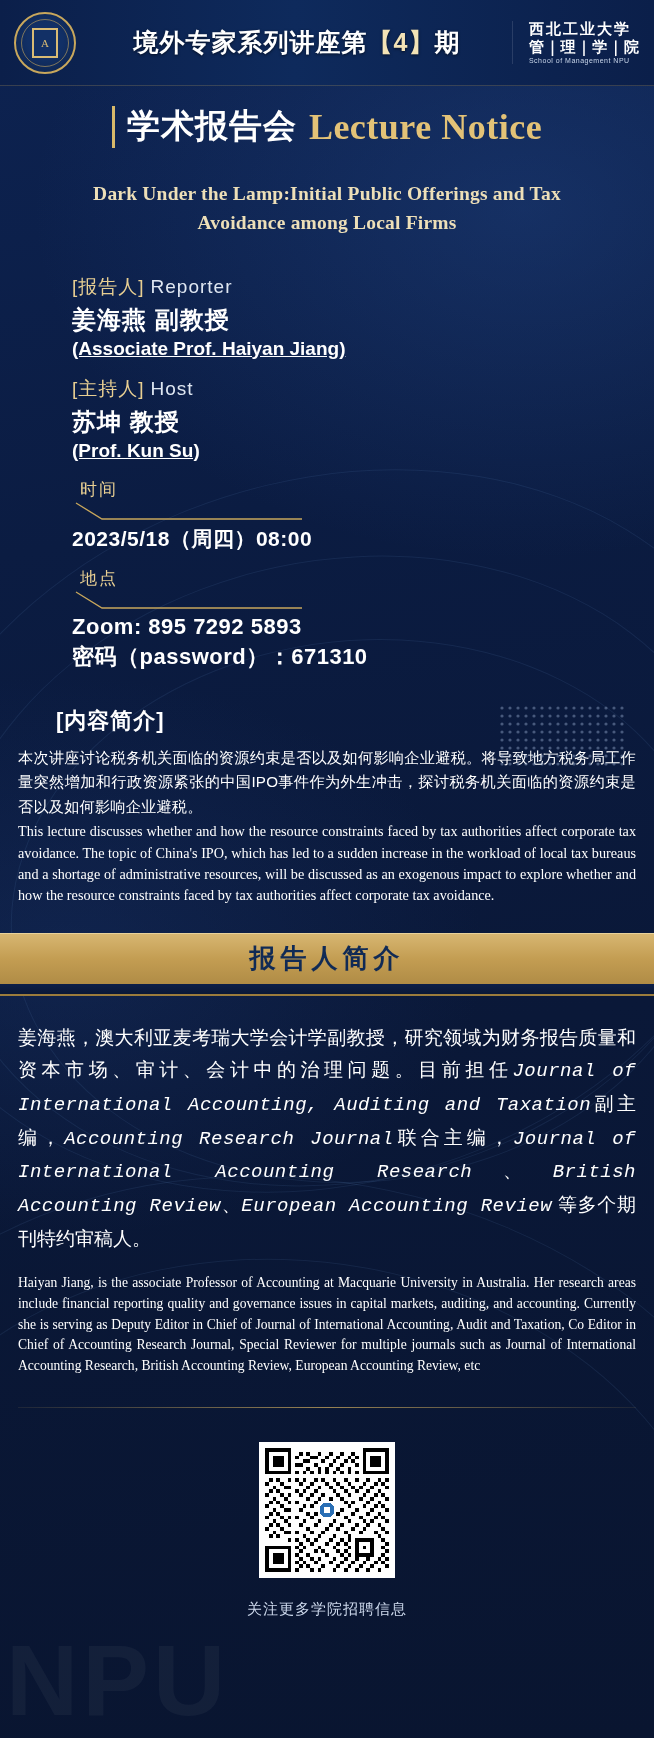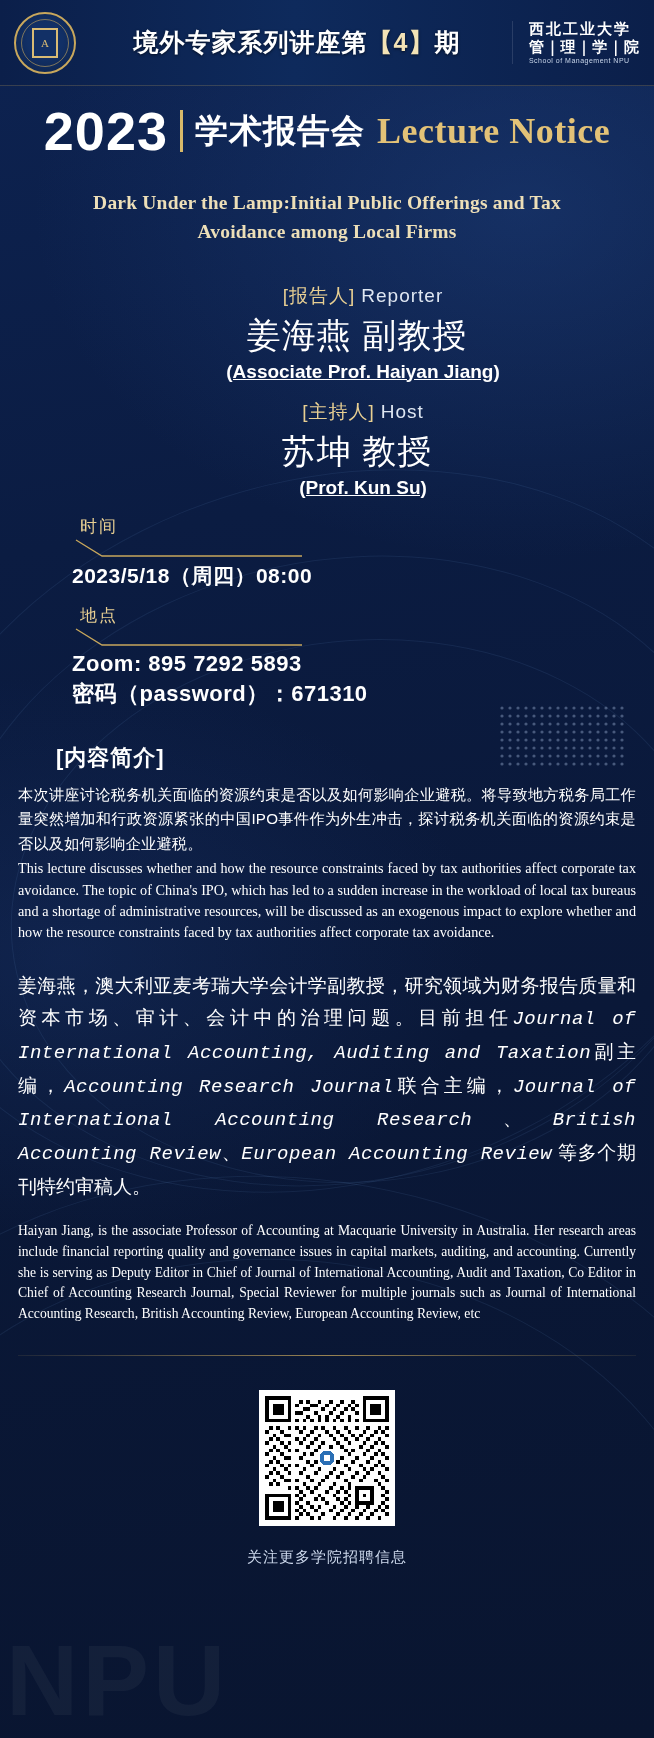--- a/index.html
+++ b/index.html
@@ -373,7 +373,6 @@
   </div>
 
   <div class="title-row">
-    <div class="year">2023</div>
     <div class="vbar"></div>
     <div class="title-cn">学术报告会</div>
     <div class="title-en">Lecture Notice</div>

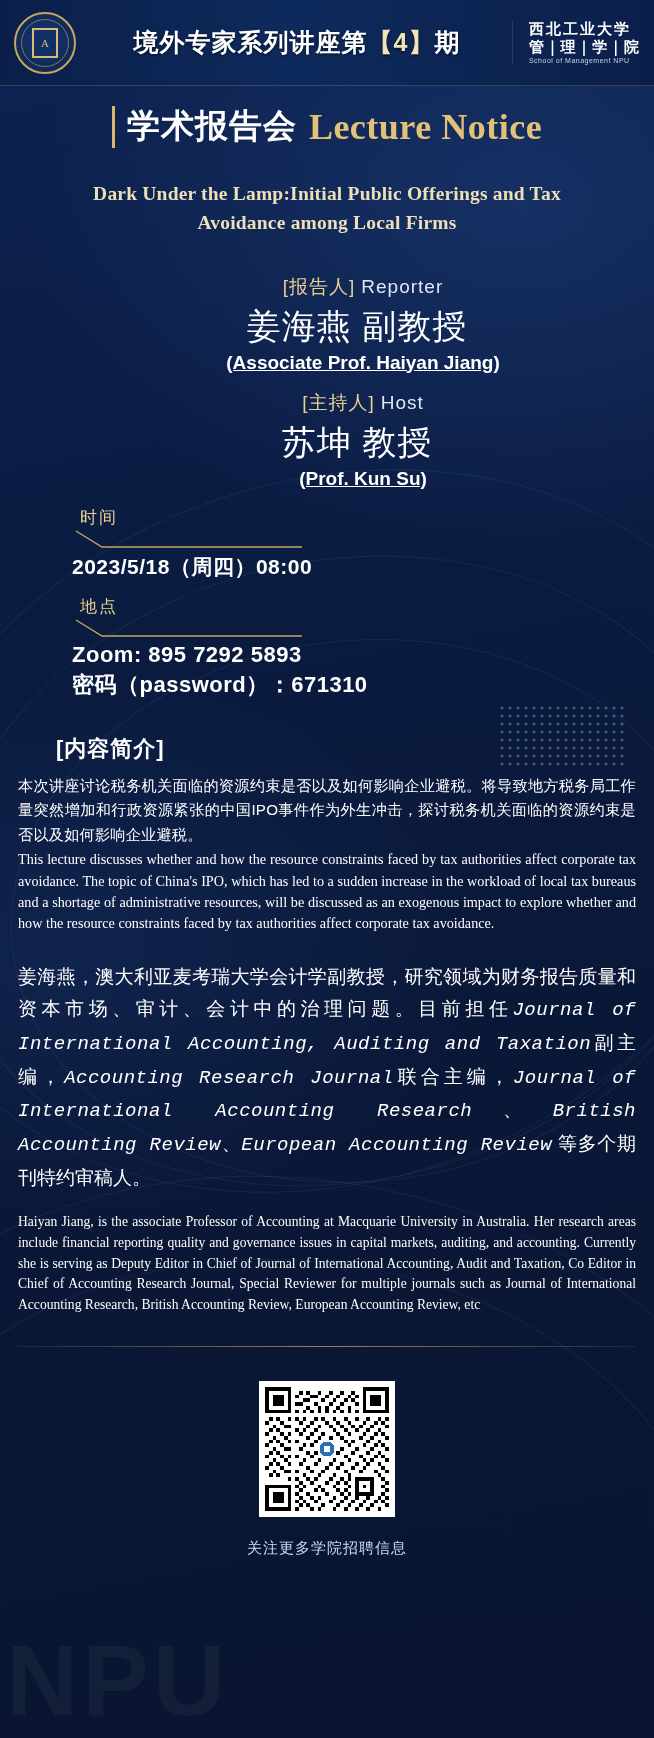--- a/index.html
+++ b/index.html
@@ -177,7 +177,6 @@
   
   .people {
     margin: 36px 0 0 72px;
-    text-align: center;
   }
   .role-line {
     color: #e8cf92;

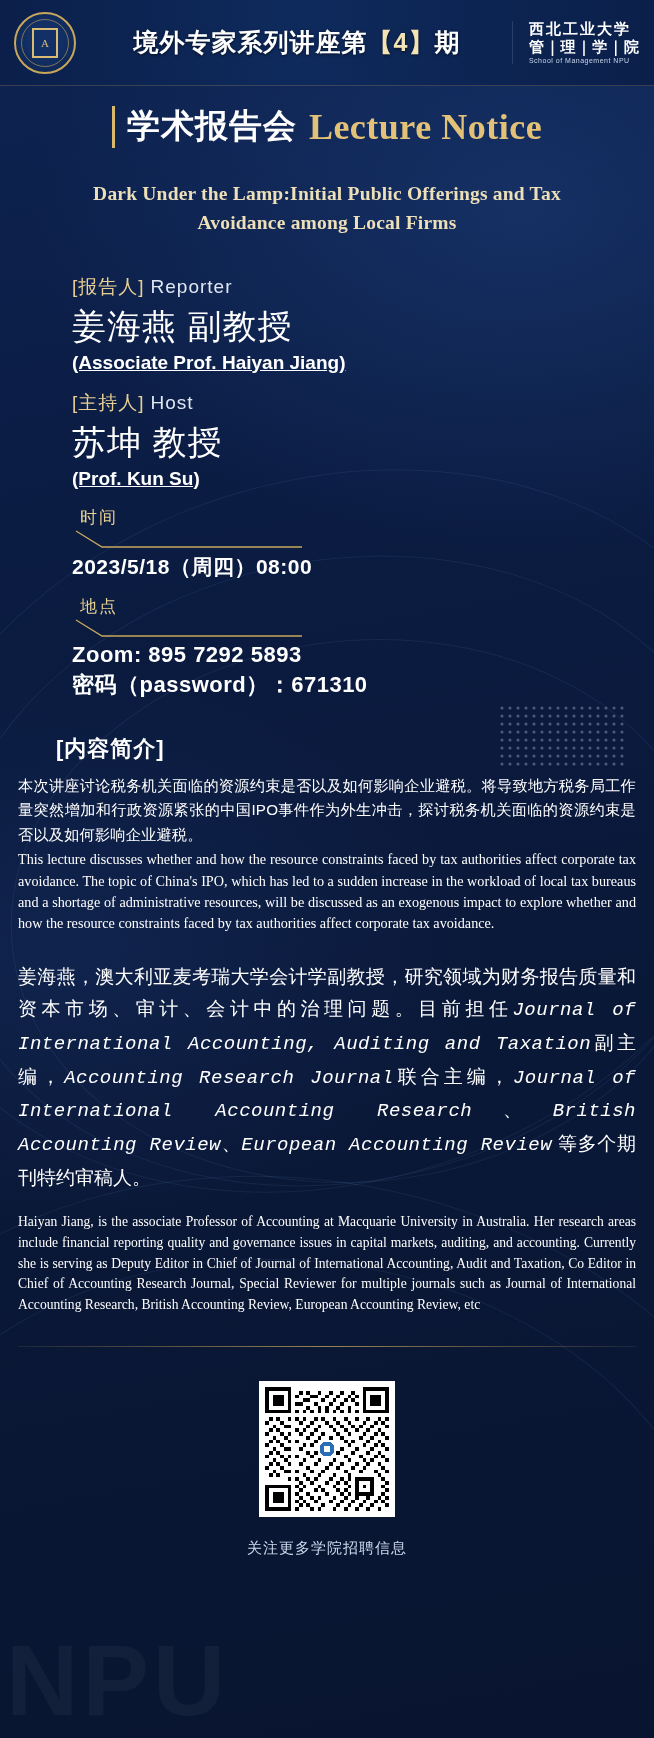--- a/index.html
+++ b/index.html
@@ -192,8 +192,8 @@
   }
   .name-cn {
     color: #ffffff;
-    font-size: 34px;
-    font-weight: normal;
+    font-size: 24px;
+    font-weight: bold;
     letter-spacing: 1px;
     margin: 2px 12px 2px 0;
   }

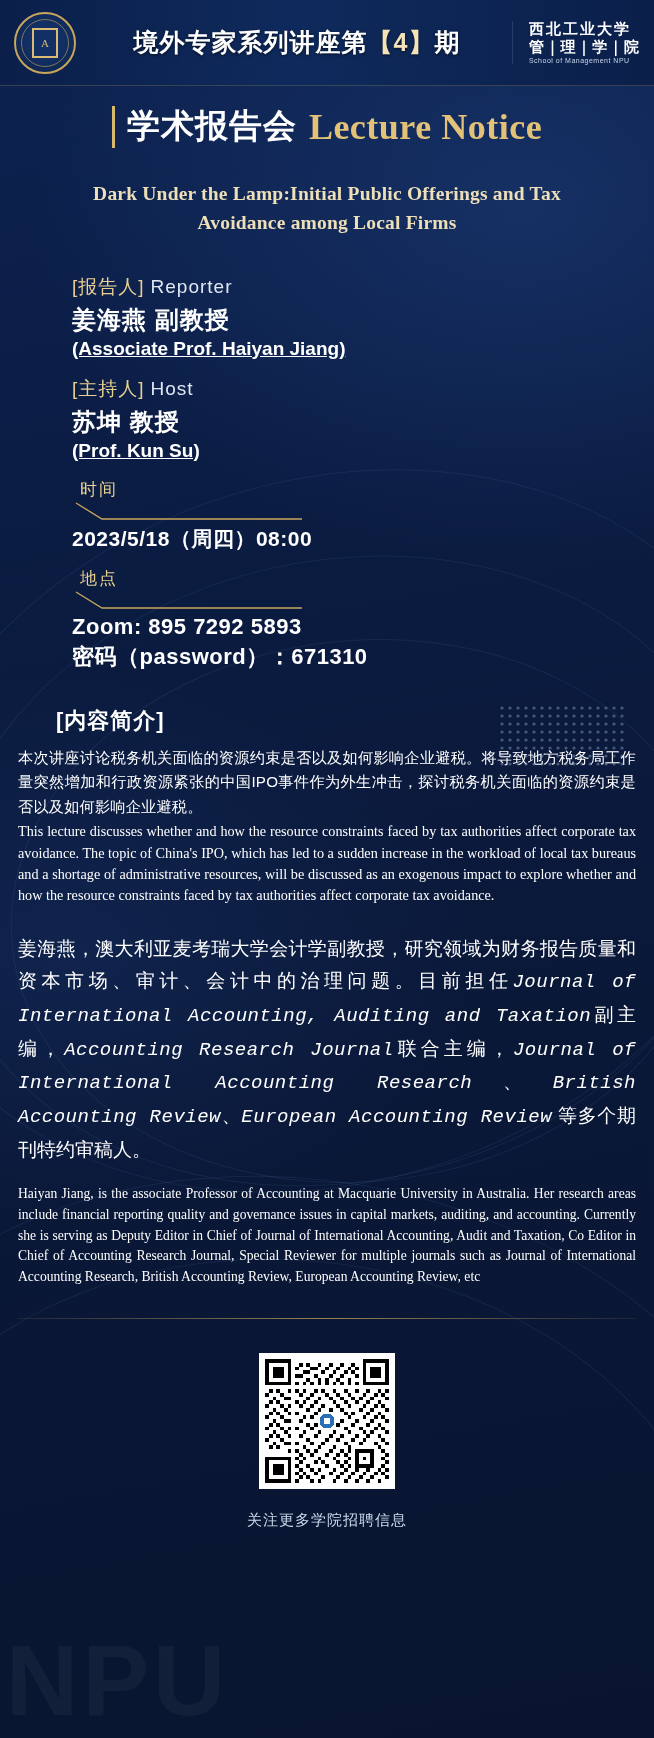--- a/index.html
+++ b/index.html
@@ -564,6 +564,12 @@
   <div class="para-cn">本次讲座讨论税务机关面临的资源约束是否以及如何影响企业避税。将导致地方税务局工作量突然增加和行政资源紧张的中国IPO事件作为外生冲击，探讨税务机关面临的资源约束是否以及如何影响企业避税。</div>
   <div class="para-en">This lecture discusses whether and how the resource constraints faced by tax authorities affect corporate tax avoidance. The topic of China's IPO, which has led to a sudden increase in the workload of local tax bureaus and a shortage of administrative resources, will be discussed as an exogenous impact to explore whether and how the resource constraints faced by tax authorities affect corporate tax avoidance.</div>
 
+  <div class="banner-wrap">
+    <div class="banner">
+      <span>报告人简介</span>
+    </div>
+    <div class="banner-under"></div>
+  </div>
 
   <div class="bio-box">
     <div class="bio-cn"><span>姜海燕，澳大利亚麦考瑞大学会计学副教授，研究领域为财务报告质量和资本市场、审计、会计中的治理问题。目前担任</span><span class="mono">Journal of International Accounting, Auditing and Taxation</span><span>副主编，</span><span class="mono">Accounting Research Journal</span><span>联合主编，</span><span class="mono">Journal of International Accounting Research</span><span>、</span><span class="mono">British Accounting Review</span><span>、</span><span class="mono">European Accounting Review</span><span> 等多个期刊特约审稿人。</span></div>

